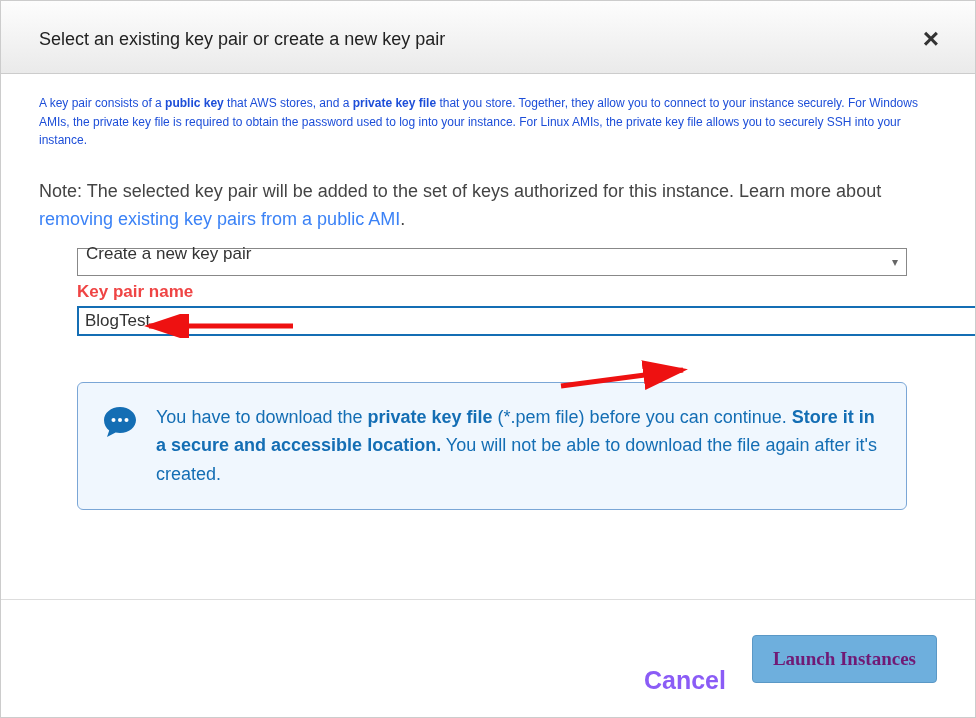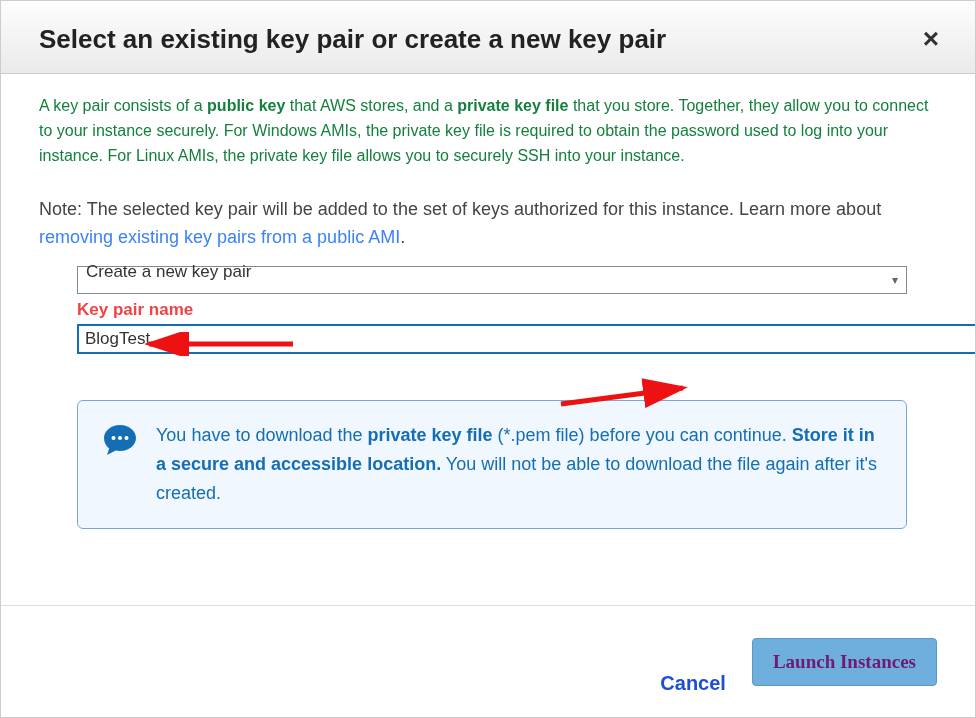--- a/index.html
+++ b/index.html
@@ -27,8 +27,8 @@
     justify-content: space-between;
   }
   .dialog-title {
-    font-size: 26px;
-    font-weight: 700;
+    font-size: 18px;
+    font-weight: 400;
     color: #222;
   }
   .close-x {

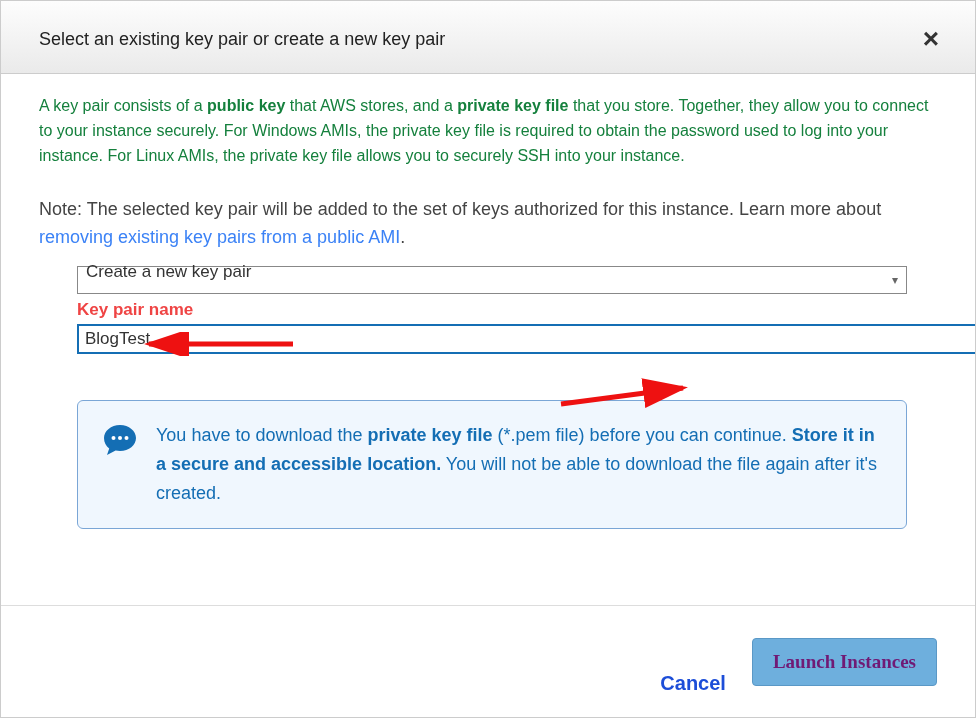--- a/index.html
+++ b/index.html
@@ -44,9 +44,9 @@
     overflow: auto;
   }
   .desc {
-    font-size: 16px;
+    font-size: 12px;
     line-height: 1.55;
-    color: #15803d;
+    color: #1d4ed8;
     margin: 0 0 28px 0;
   }
   .desc b { font-weight: 700; }

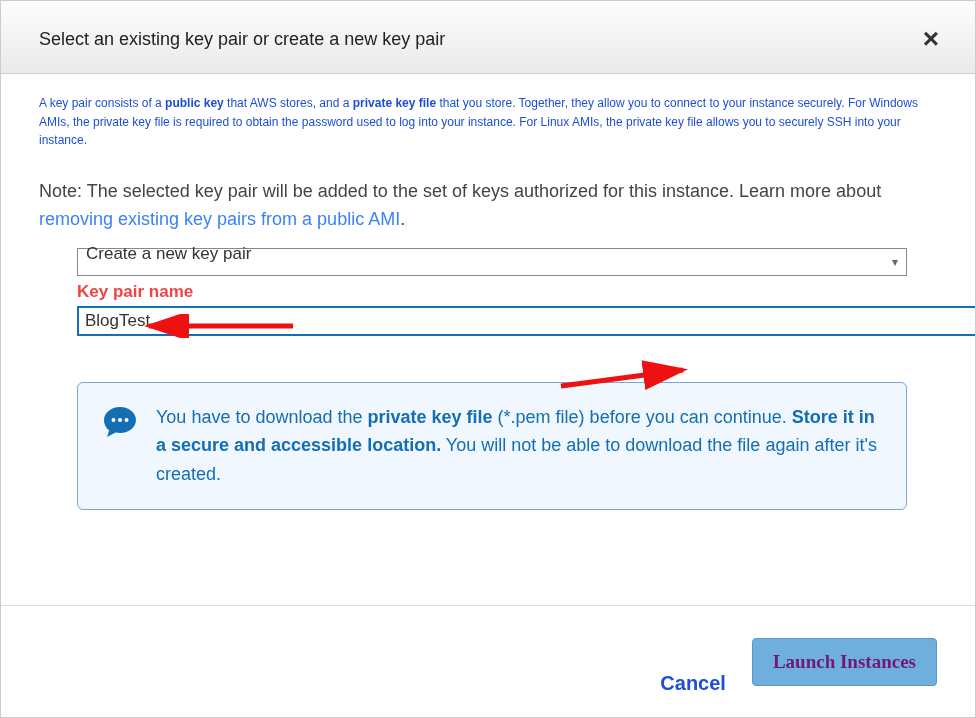--- a/index.html
+++ b/index.html
@@ -144,9 +144,9 @@
     gap: 26px;
   }
   .cancel-link {
-    color: #1d4ed8;
-    font-weight: 700;
-    font-size: 20px;
+    color: #8b5cf6;
+    font-weight: 700;
+    font-size: 25px;
     cursor: pointer;
     margin-top: 44px;
   }

